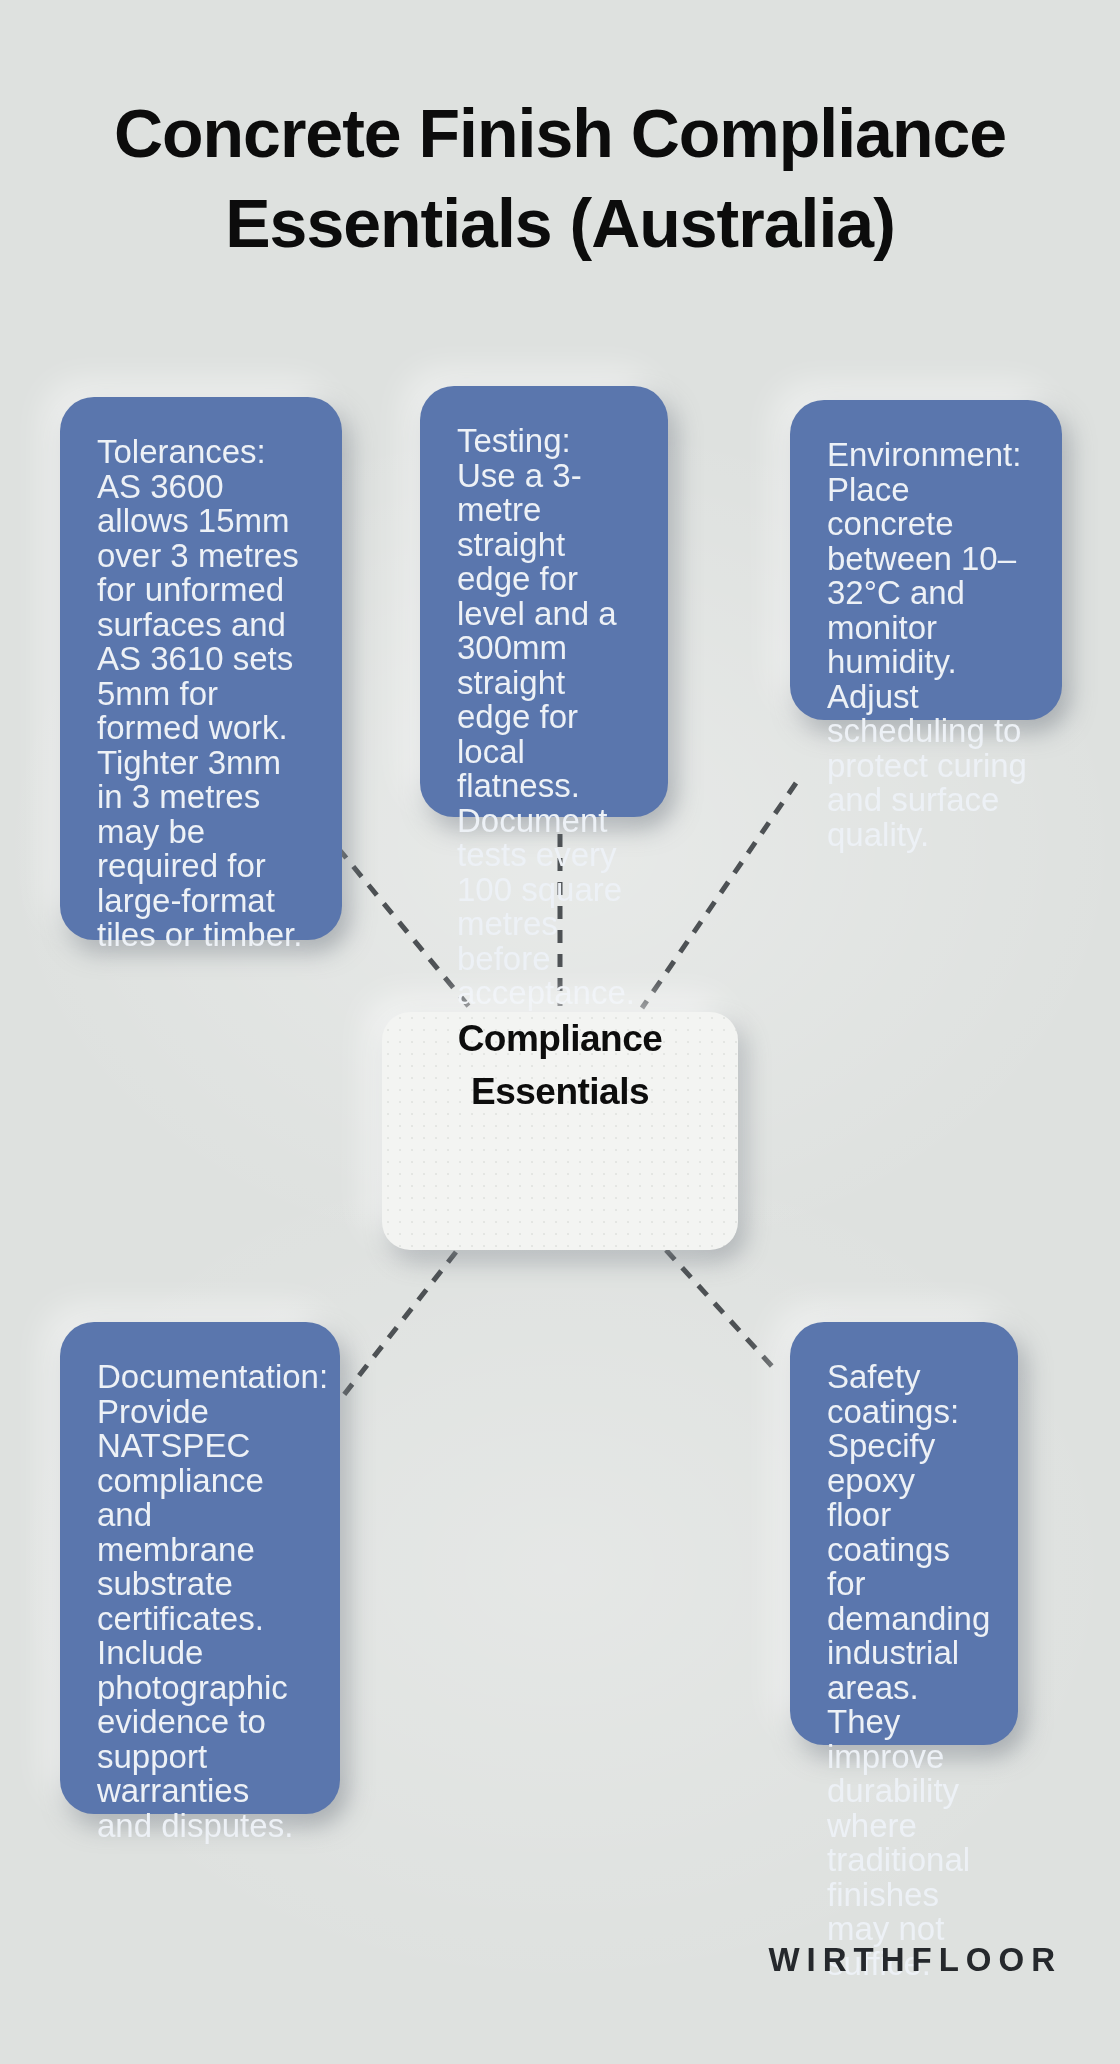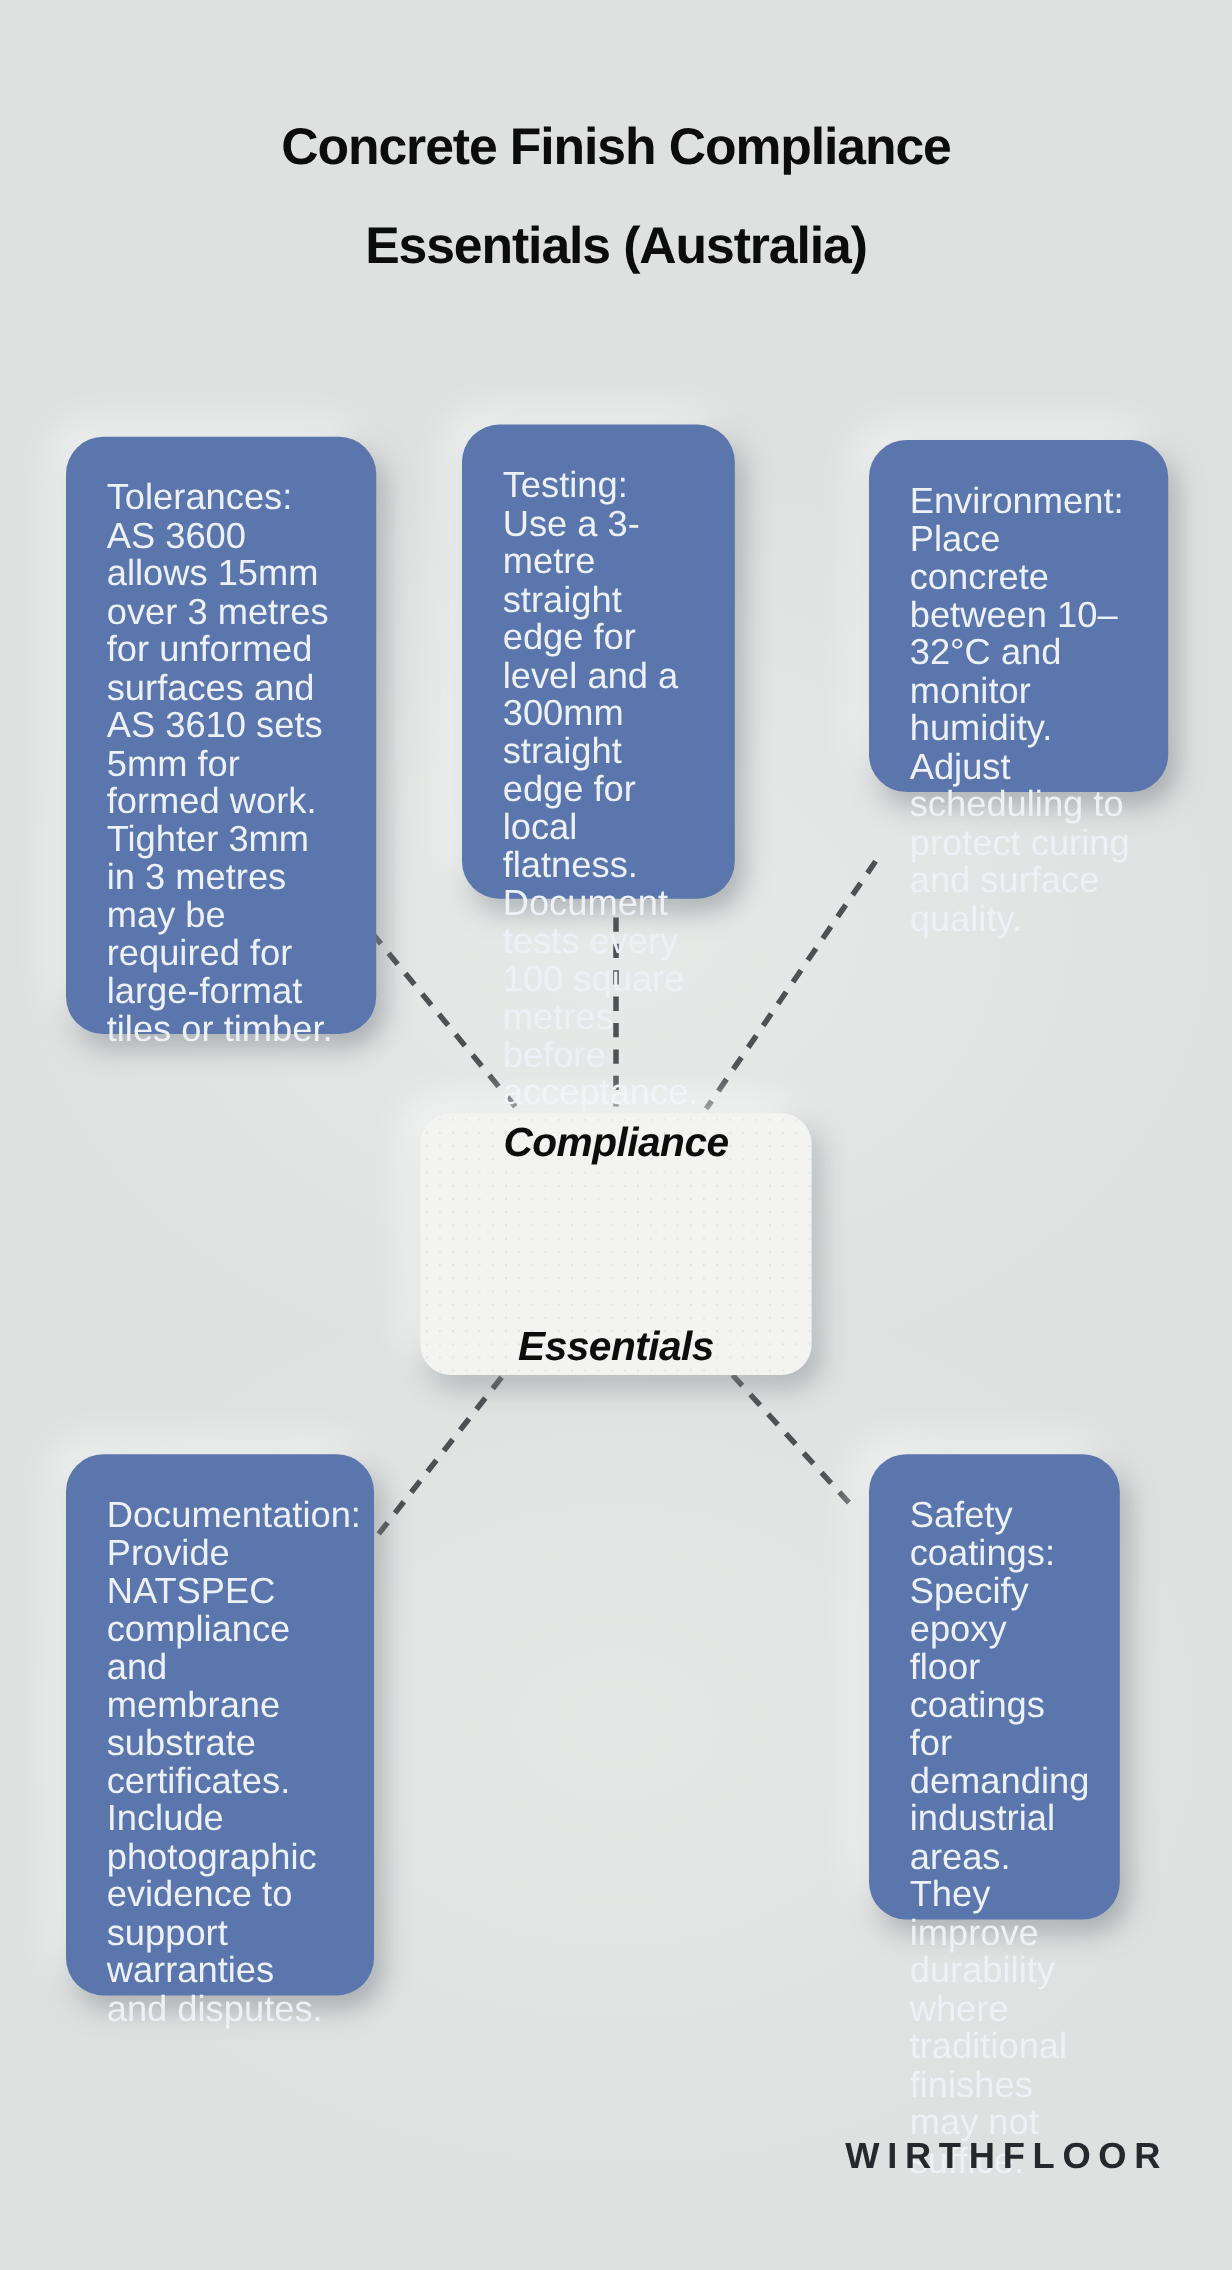--- a/index.html
+++ b/index.html
@@ -25,7 +25,7 @@
     text-align: center;
     color: #0c0c0c;
     font-weight: 800;
-    font-size: 47px;
+    font-size: 68px;
     line-height: 90px;
     letter-spacing: -1px;
   }

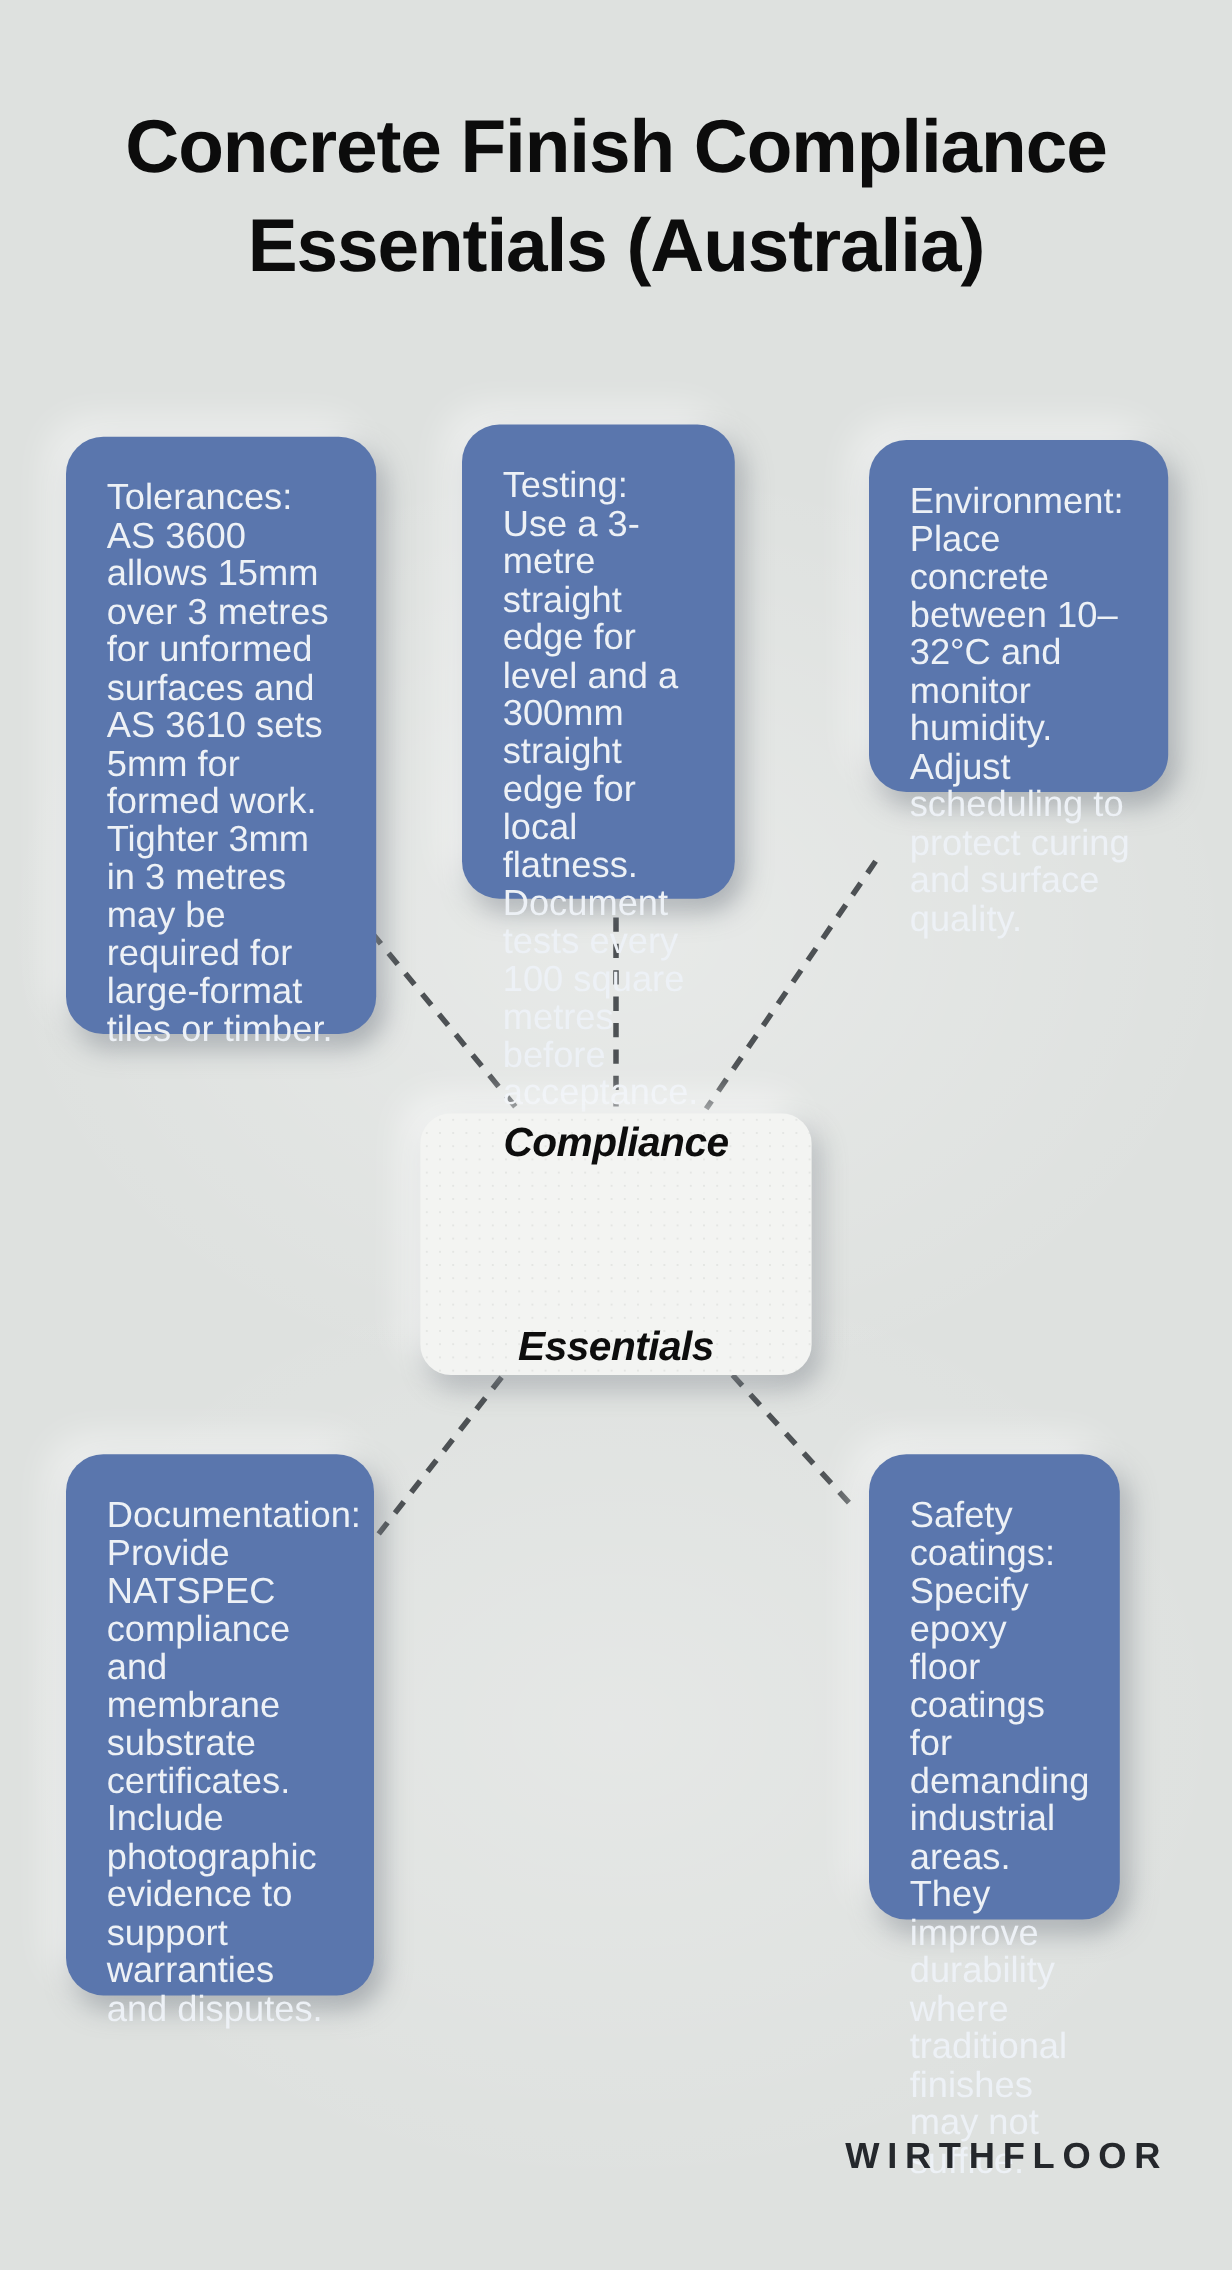--- a/index.html
+++ b/index.html
@@ -61,14 +61,13 @@
     display: flex;
     flex-direction: column;
     align-items: center;
-    justify-content: space-between;
+    justify-content: flex-start;
     text-align: center;
     color: #0d0d0d;
     font-weight: 800;
     font-size: 37px;
     line-height: 53px;
     letter-spacing: -0.5px;
-    font-style: italic;
   }
   .connector-layer {
     position: absolute;

